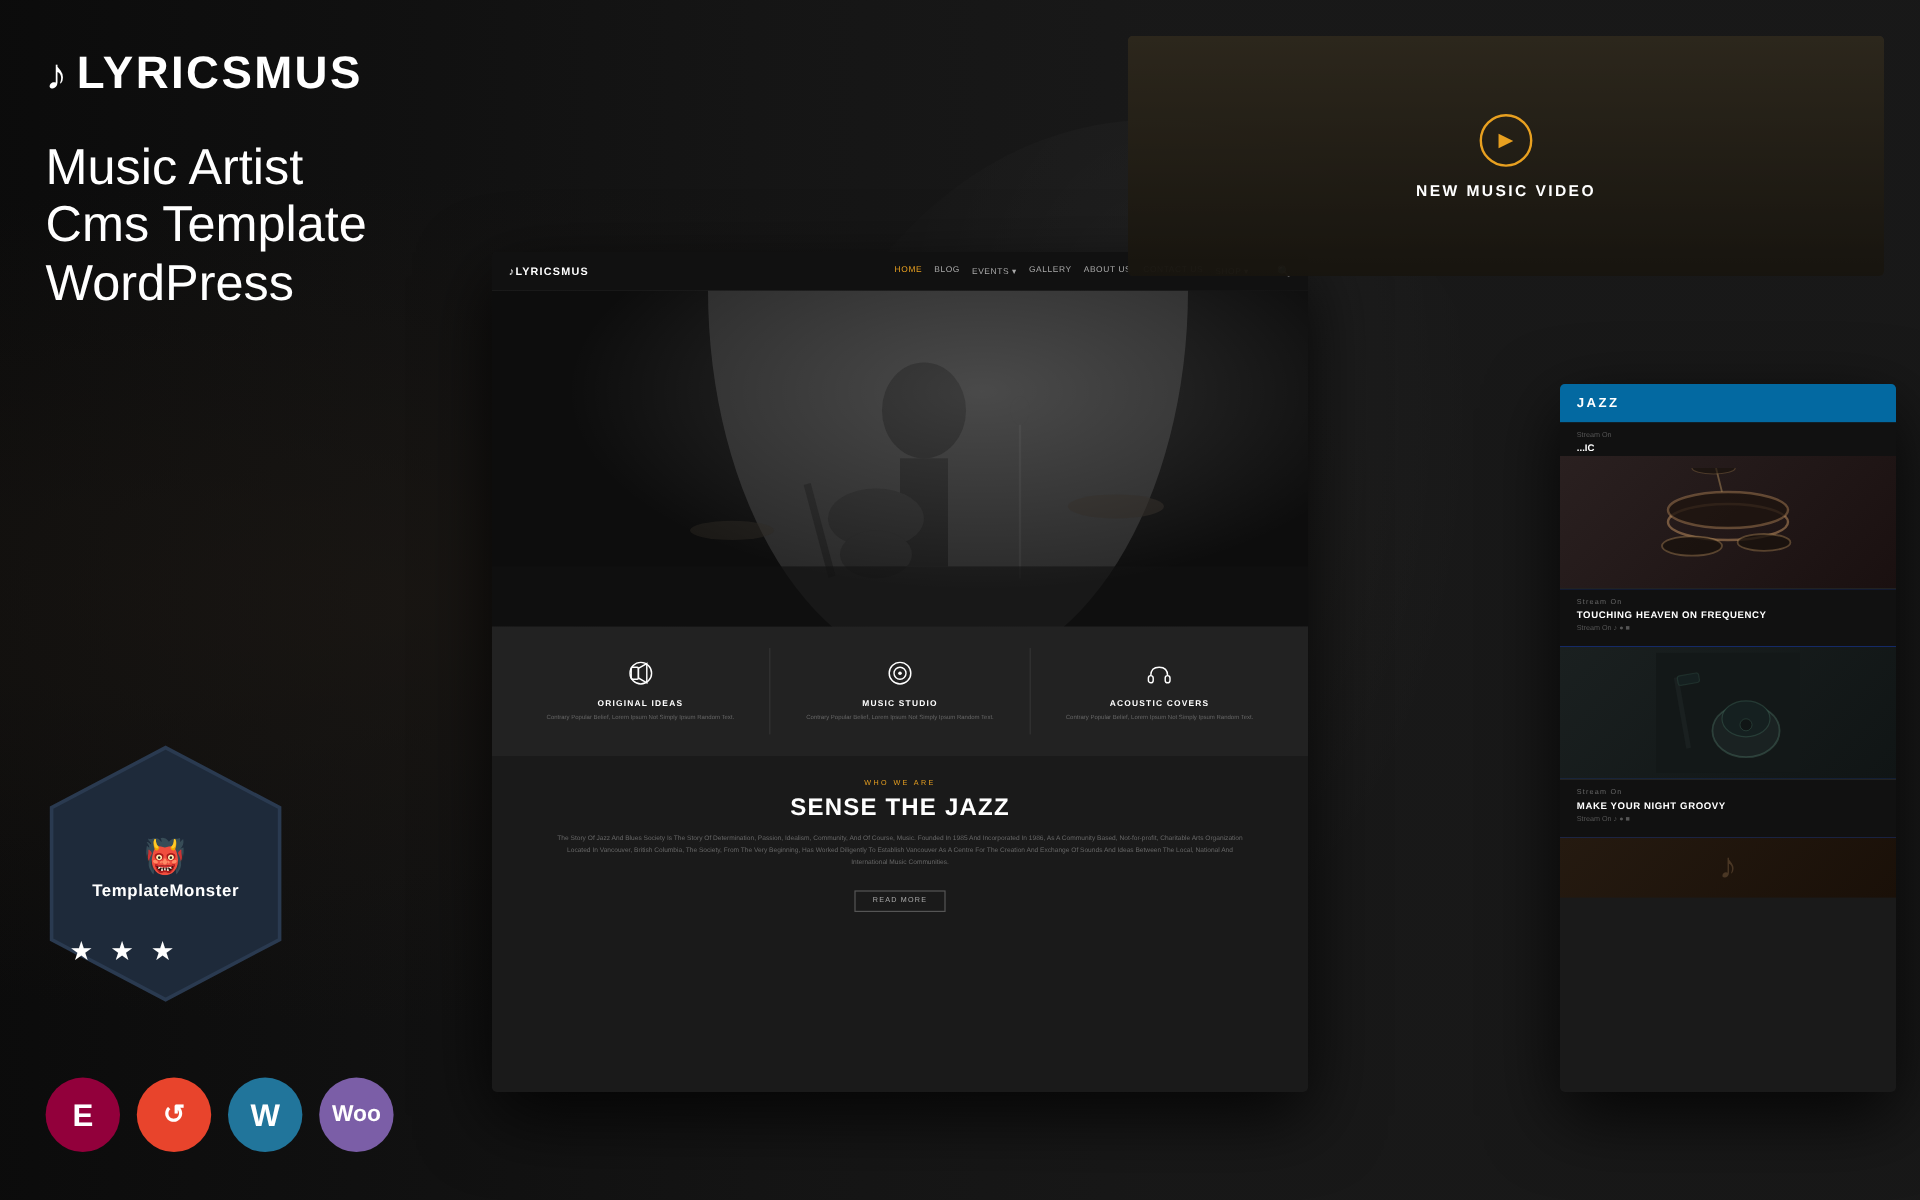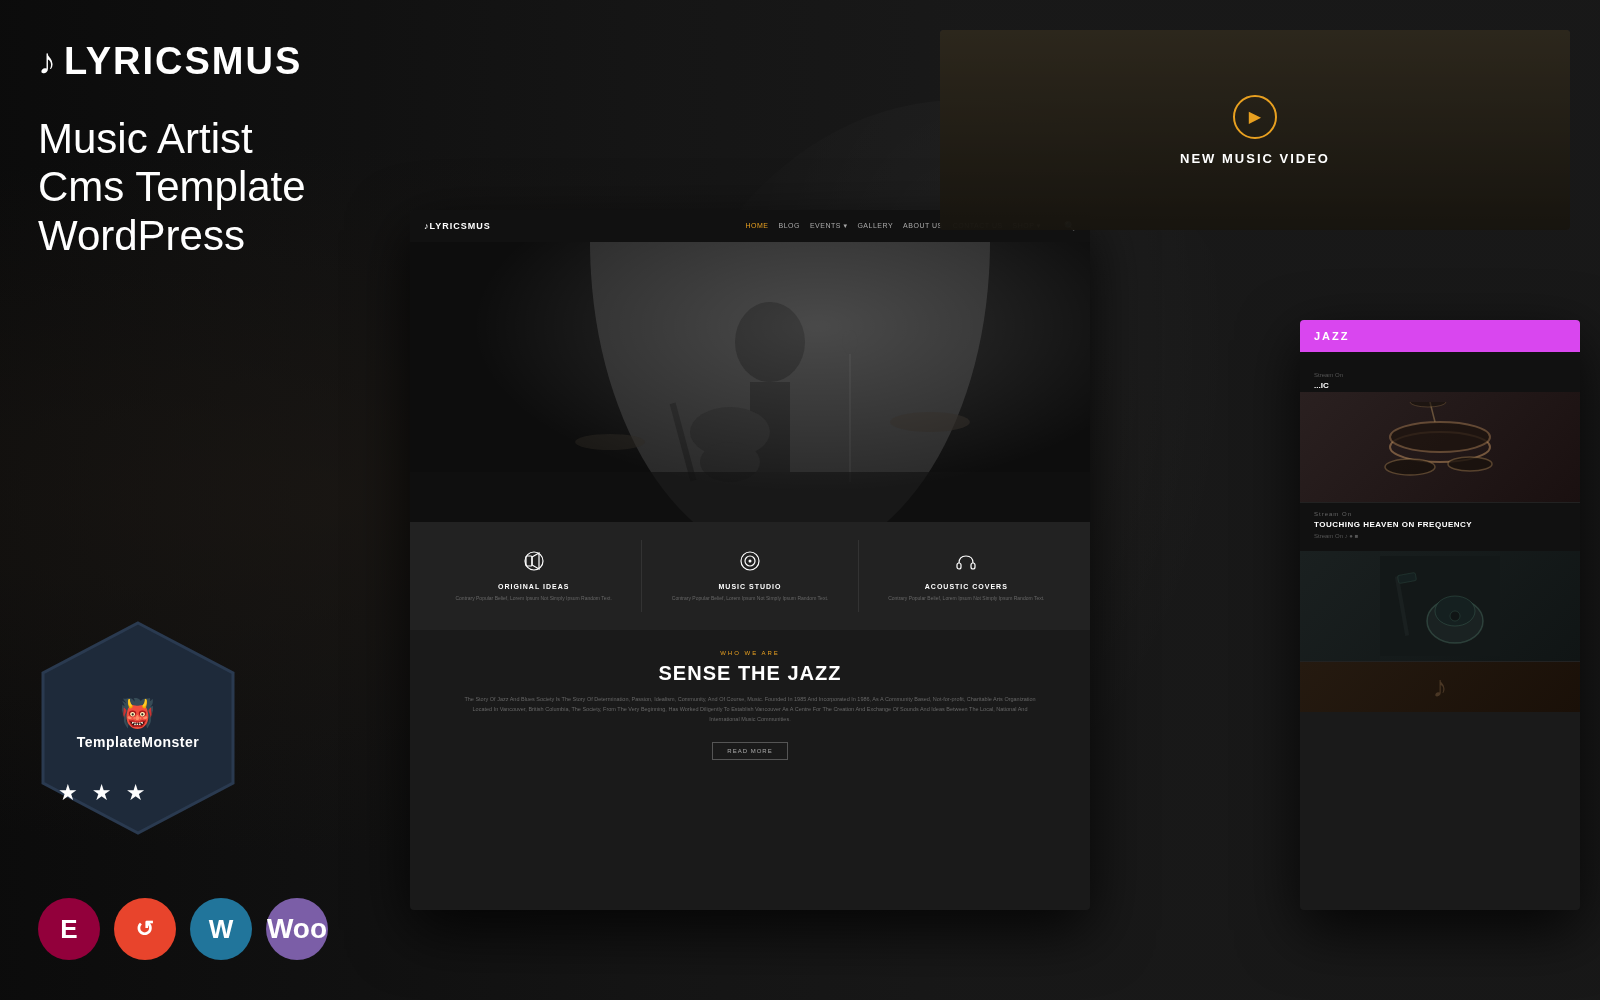--- a/index.html
+++ b/index.html
@@ -354,7 +354,7 @@
     }
 
     .sidebar-section-title {
-      background: #d946ef;
+      background: #0369a1;
       padding: 10px 14px;
       color: white;
       font-size: 11px;

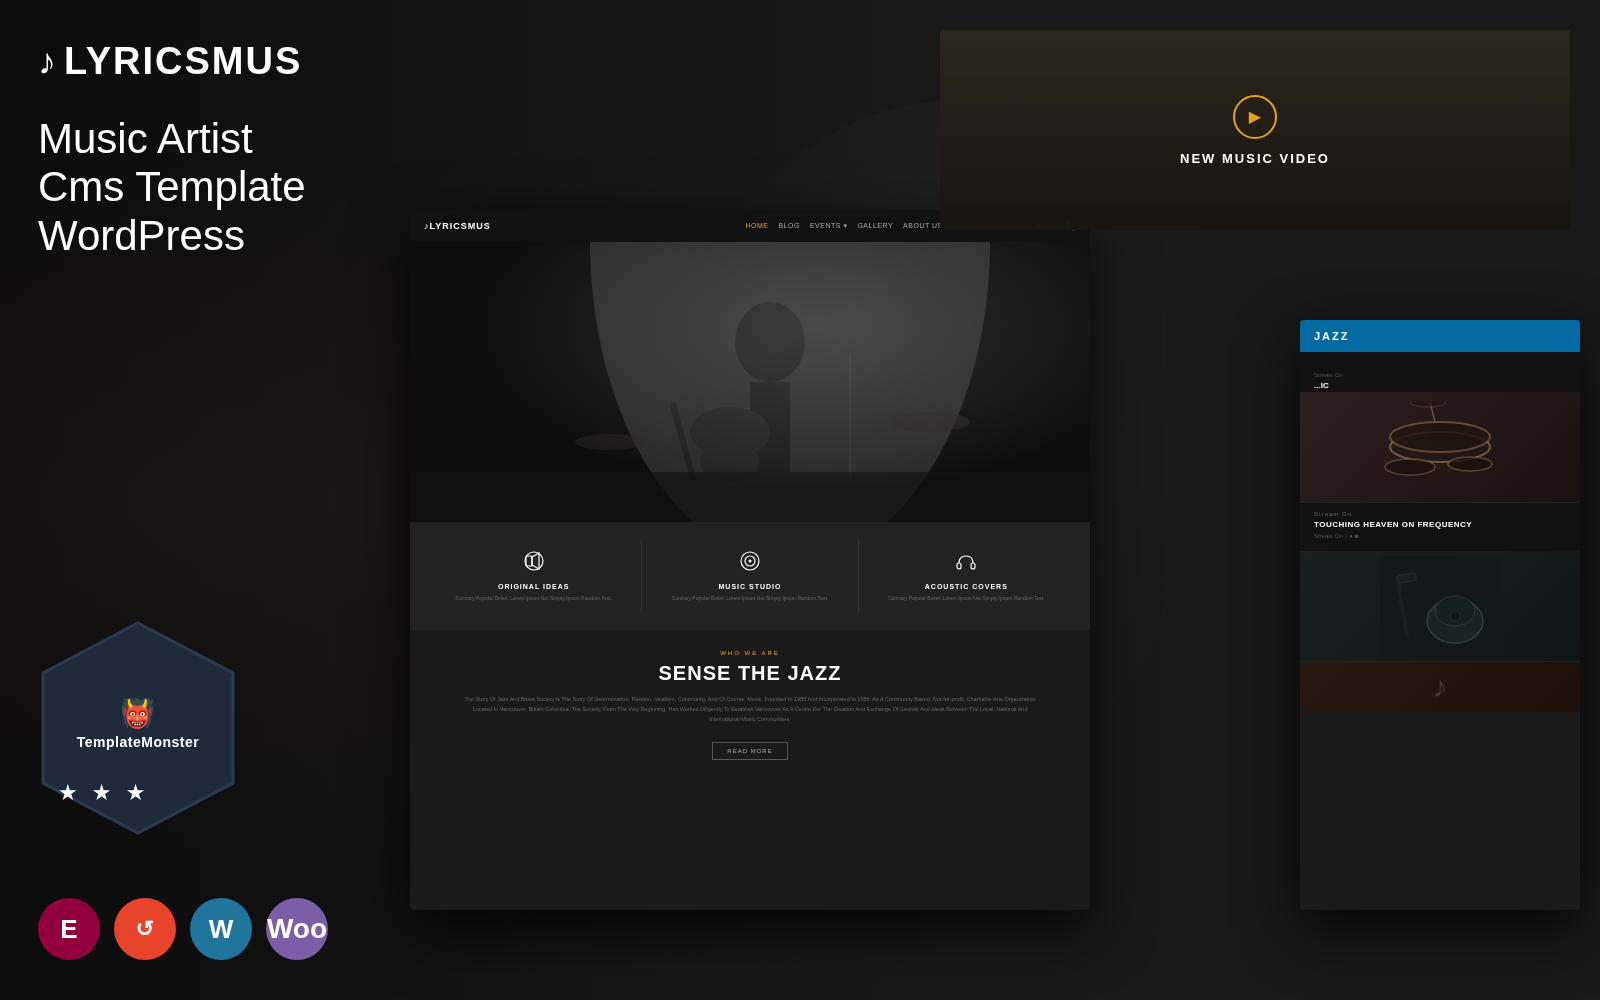--- a/index.html
+++ b/index.html
@@ -587,7 +587,7 @@
   <div class="sidebar-mockup">
     <div class="sidebar-section-title">JAZZ</div>
 
-    <div style="height:28px; background:#111; padding:20px 14px;">
+    <div style="height:28px; background:#111; padding:8px 14px;">
       <div style="color:#555; font-size:6px; margin-bottom:3px;">Stream On</div>
       <div style="color:white; font-size:8px; font-weight:700;">...IC</div>
     </div>

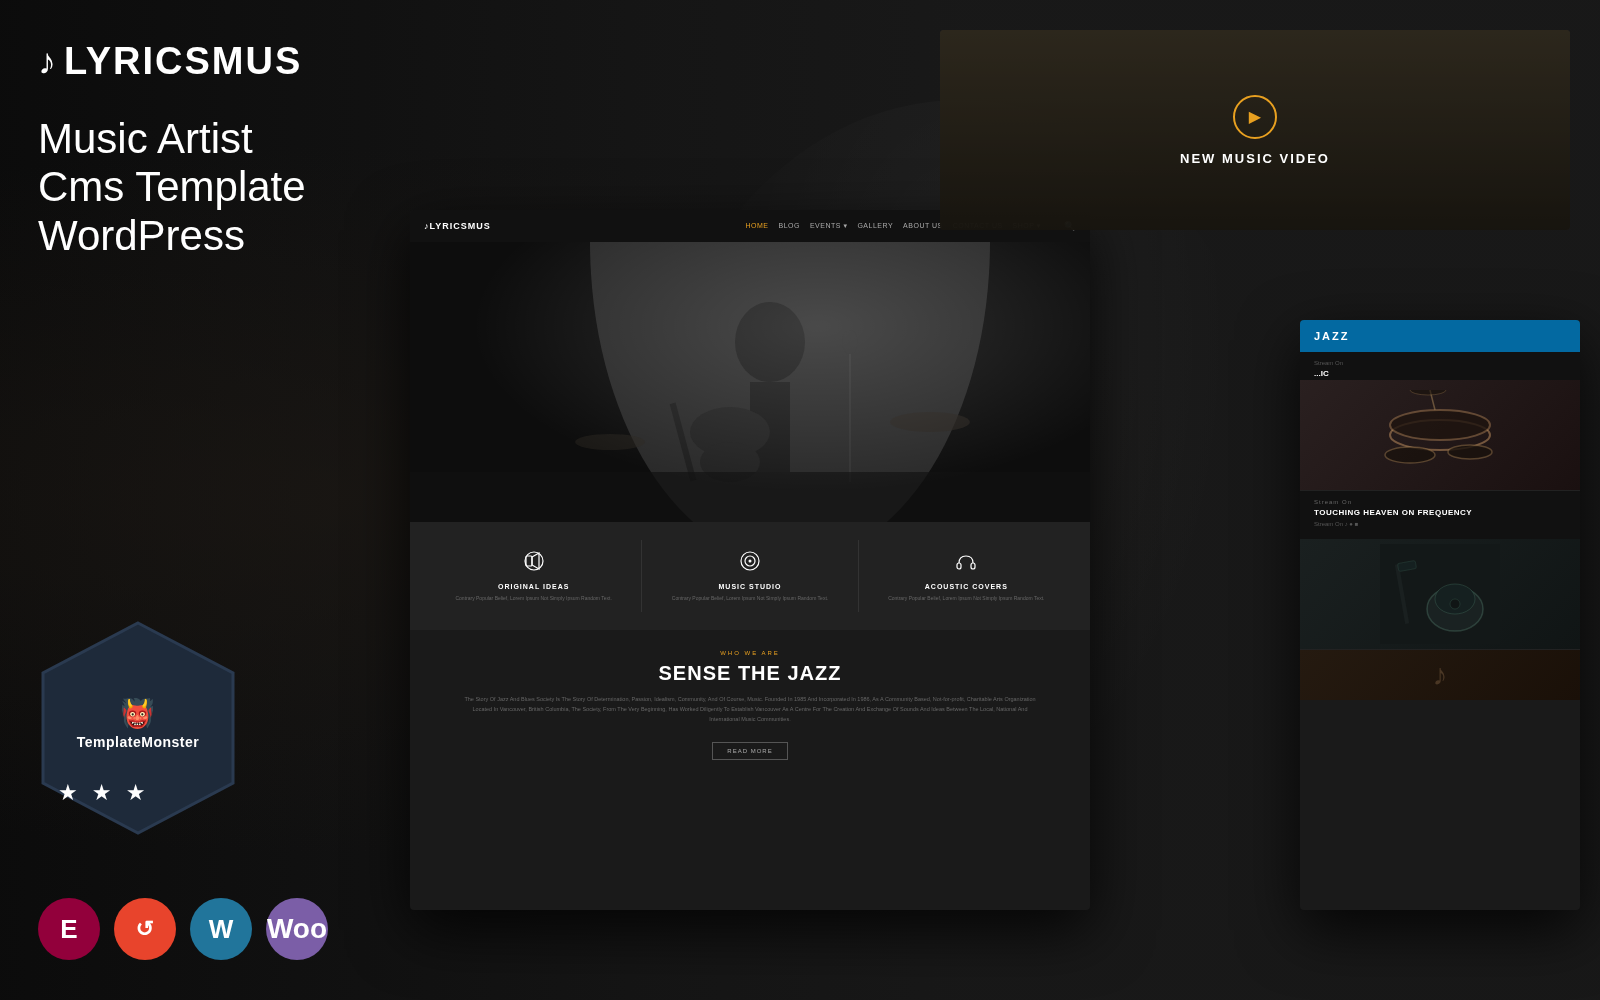--- a/index.html
+++ b/index.html
@@ -623,6 +623,11 @@
         </svg>
       </div>
       <div class="card-divider"></div>
+      <div class="sidebar-card-info">
+        <div class="card-subtitle">Stream On</div>
+        <div class="card-title">MAKE YOUR NIGHT GROOVY</div>
+        <div class="card-meta">Stream On ♪ ● ■</div>
+      </div>
     </div>
 
     <div style="height:50px; background:linear-gradient(135deg, #251a10 0%, #1a1008 100%); display:flex; align-items:center; justify-content:center; overflow:hidden;">

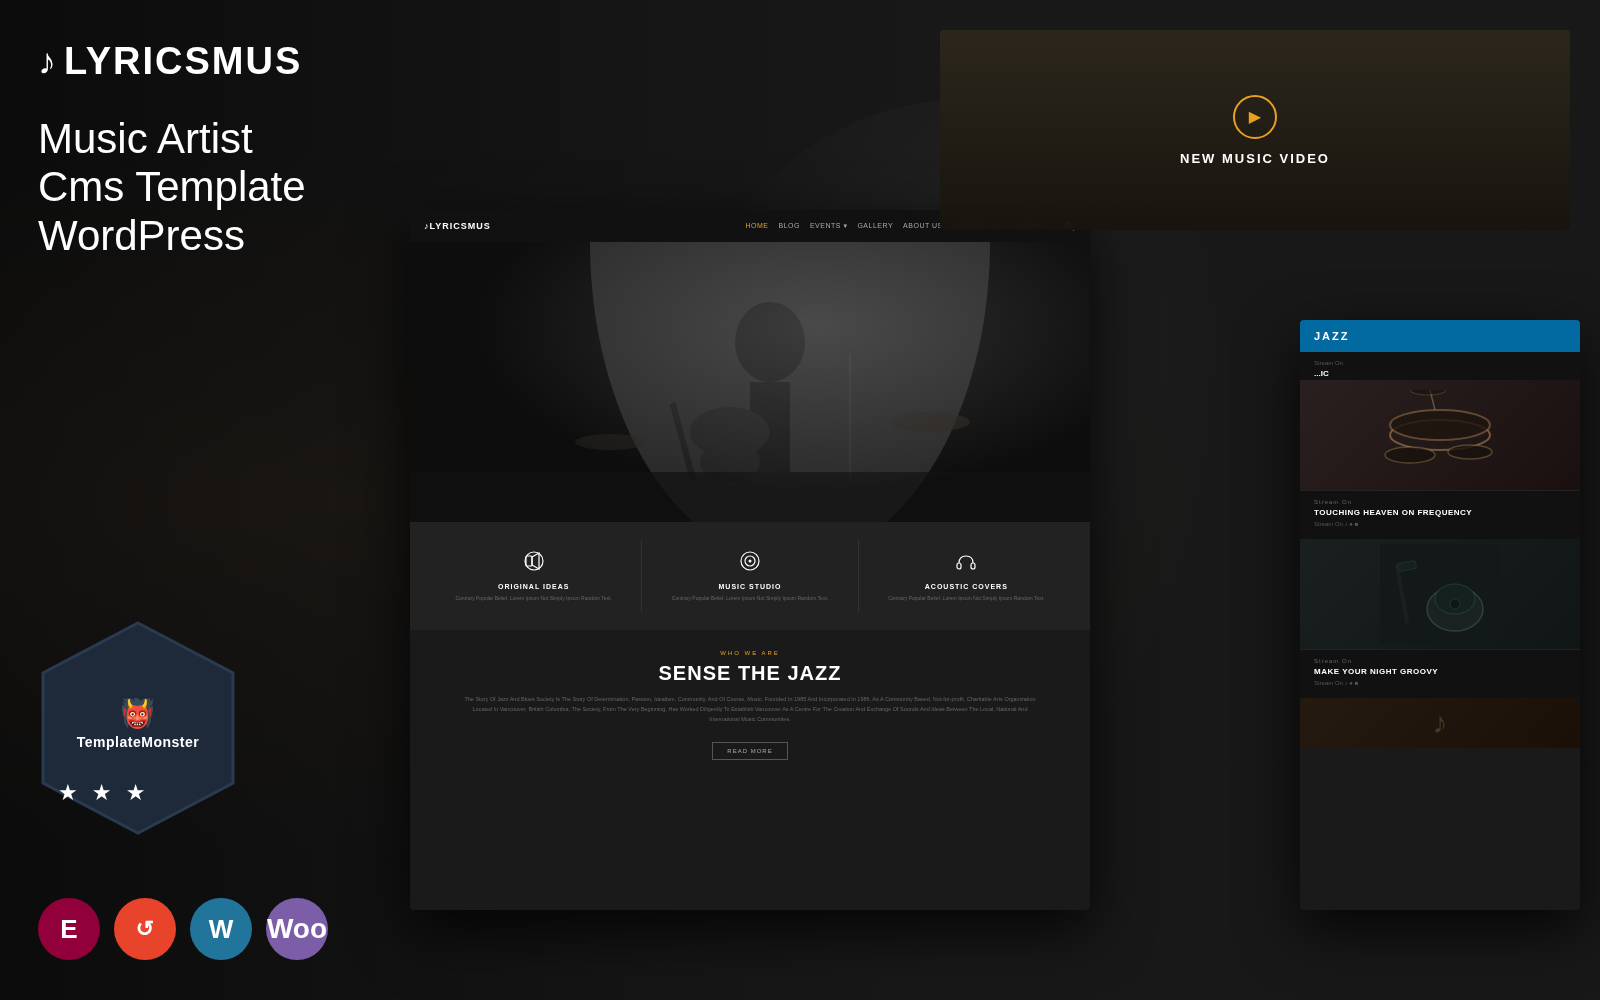--- a/index.html
+++ b/index.html
@@ -438,7 +438,7 @@
     }
 
     .woo-text {
-      font-size: 28px;
+      font-size: 19px;
       font-weight: 900;
       color: white;
       text-align: center;

